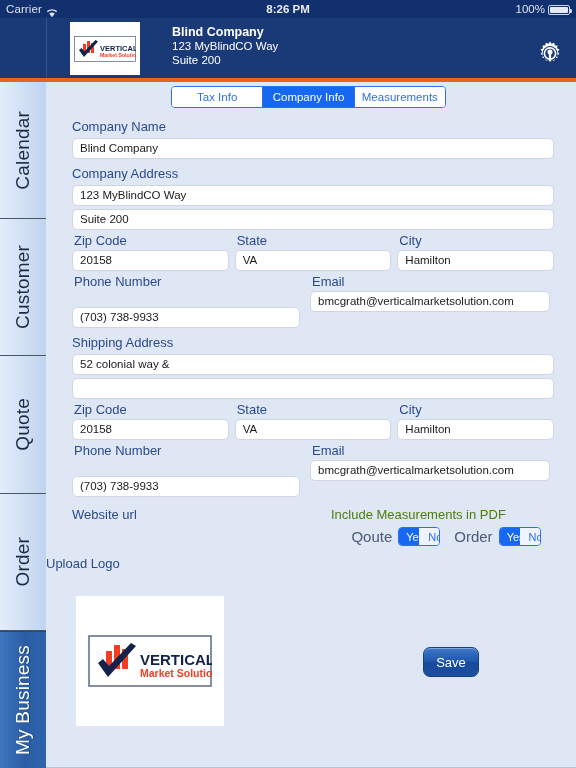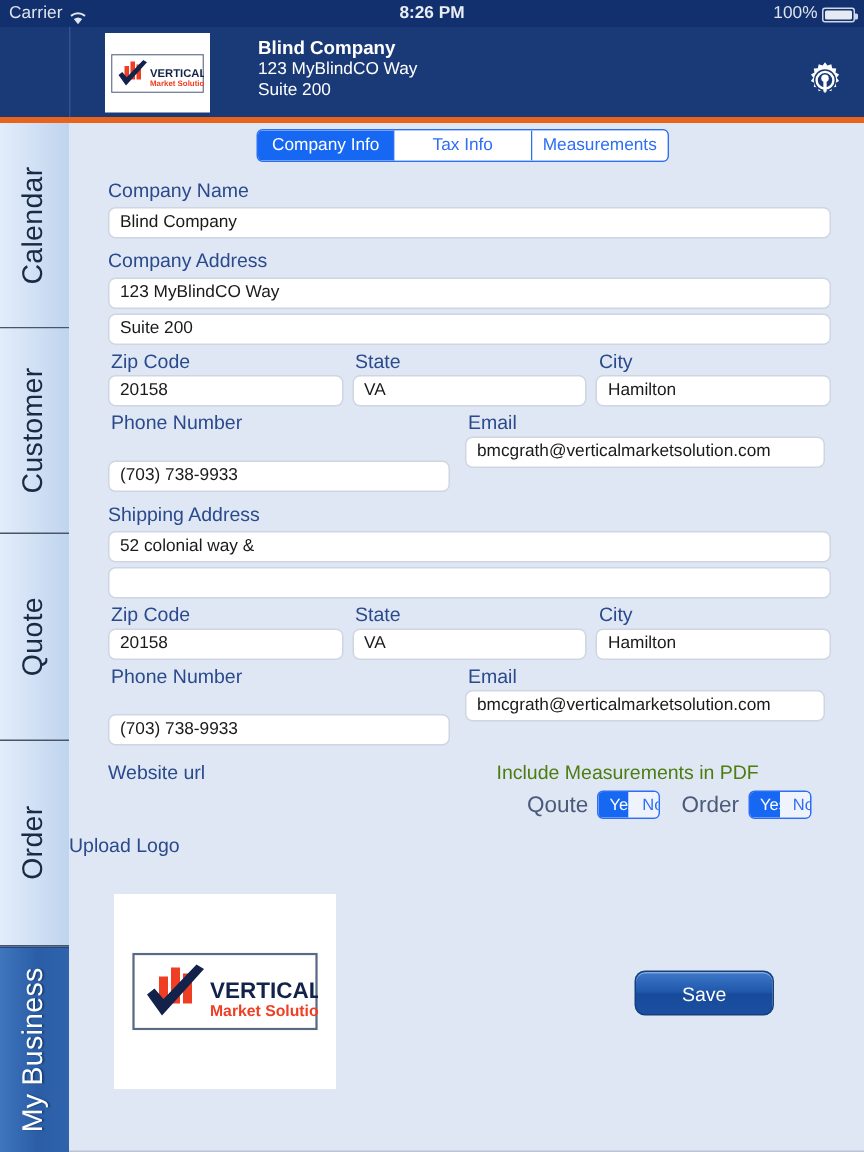--- a/index.html
+++ b/index.html
@@ -433,8 +433,8 @@
   <div class="content">
 
     <div class="segmented">
+      <div class="seg">Tax Info</div>
       <div class="seg active">Company Info</div>
-      <div class="seg">Tax Info</div>
       <div class="seg">Measurements</div>
     </div>
 

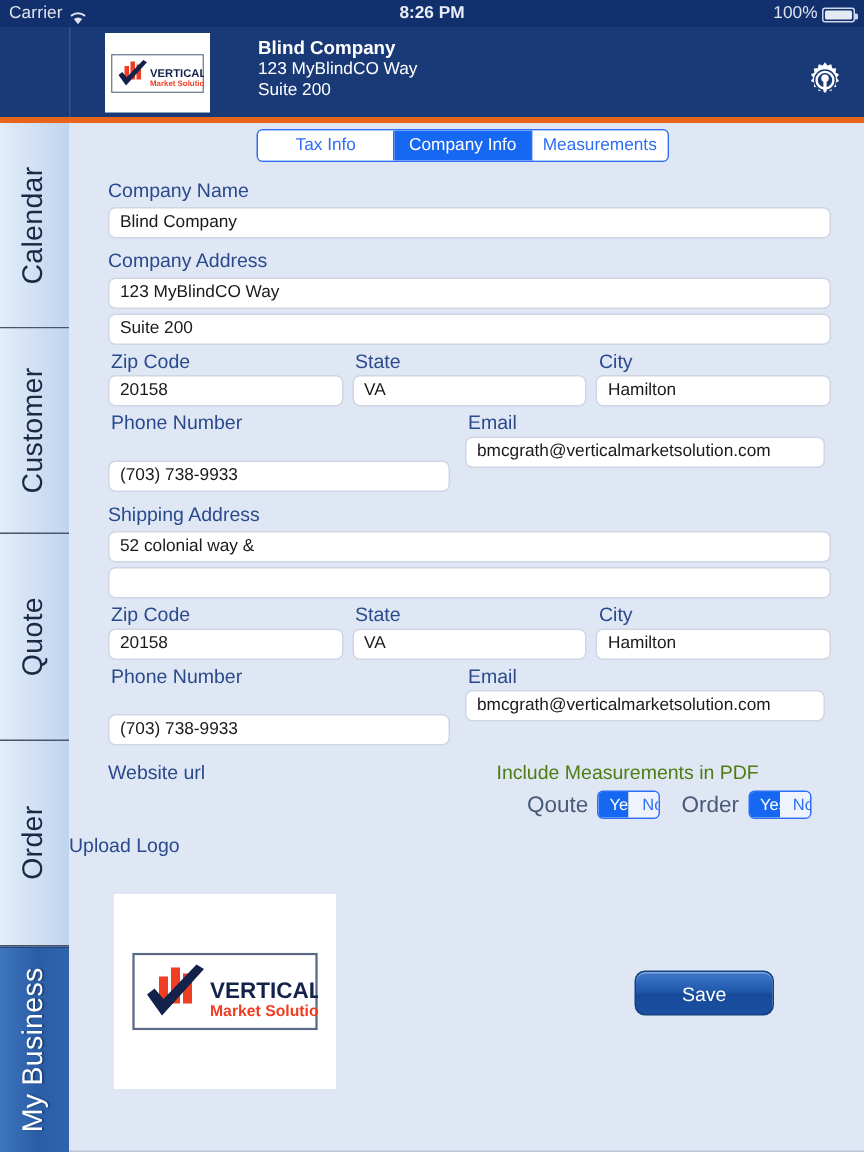--- a/index.html
+++ b/index.html
@@ -332,7 +332,7 @@
   .save-btn {
     position: absolute;
     left: 377px; top: 565px;
-    width: 93px; height: 30px;
+    width: 56px; height: 30px;
     border-radius: 7px;
     background: linear-gradient(to bottom, #3f79c9 0%, #1f57ab 48%, #174a9b 52%, #1b4f9f 100%);
     border: 1px solid #15407f;

